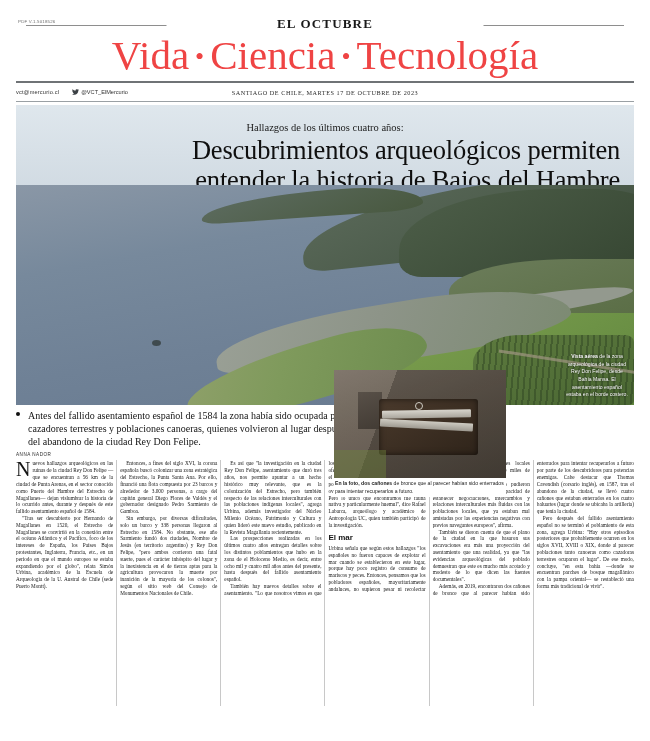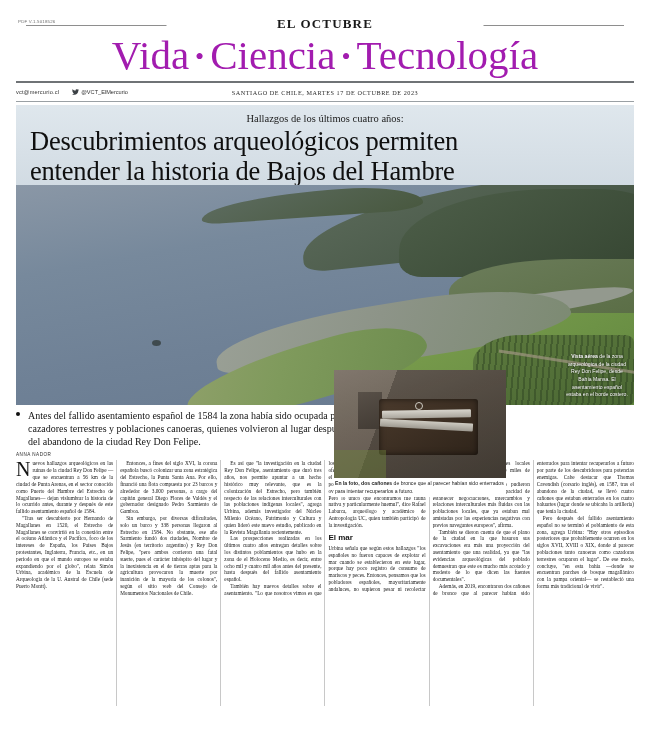--- a/index.html
+++ b/index.html
@@ -44,7 +44,7 @@
     text-align: center;
     font-family: "Liberation Serif", serif;
     font-size: 41px;
-    color: #a21caf;
+    color: #ef4444;
     letter-spacing: 0px;
     line-height: 1.05;
     margin: -2px 0 2px 0;

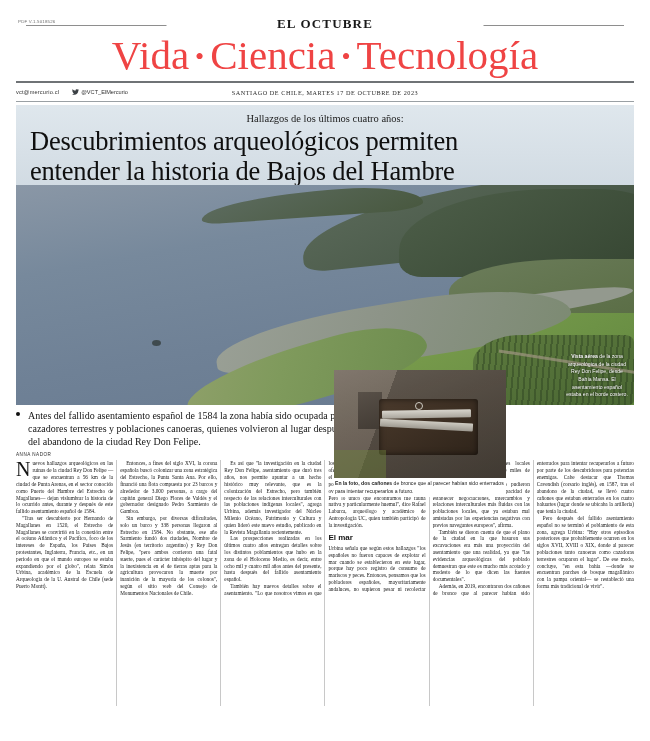--- a/index.html
+++ b/index.html
@@ -86,7 +86,7 @@
   .kicker {
     position: relative; text-align: center;
     font-family: "Liberation Serif", serif;
-    font-size: 10.5px; color: #1b1b1b; padding-top: 8px;
+    font-size: 10.5px; color: #1b1b1b; padding-top: 17px;
   }
   .headline {
     position: relative; text-align: left;

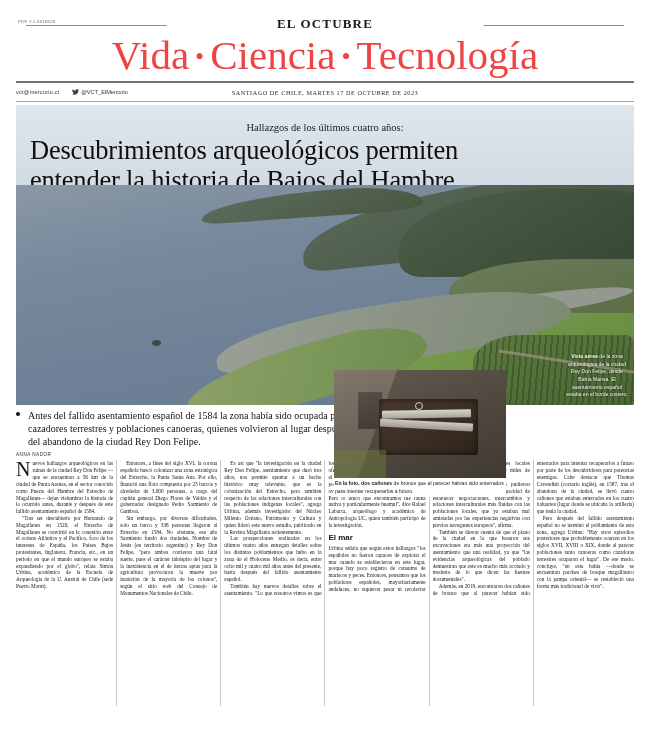--- a/index.html
+++ b/index.html
@@ -89,7 +89,7 @@
     font-size: 10.5px; color: #1b1b1b; padding-top: 17px;
   }
   .headline {
-    position: relative; text-align: left;
+    position: relative; text-align: right;
     font-family: "Liberation Serif", serif;
     font-size: 26.5px; line-height: 1.12; color: #0f0f0f;
     padding: 3px 14px 0 14px; letter-spacing: -0.2px;

